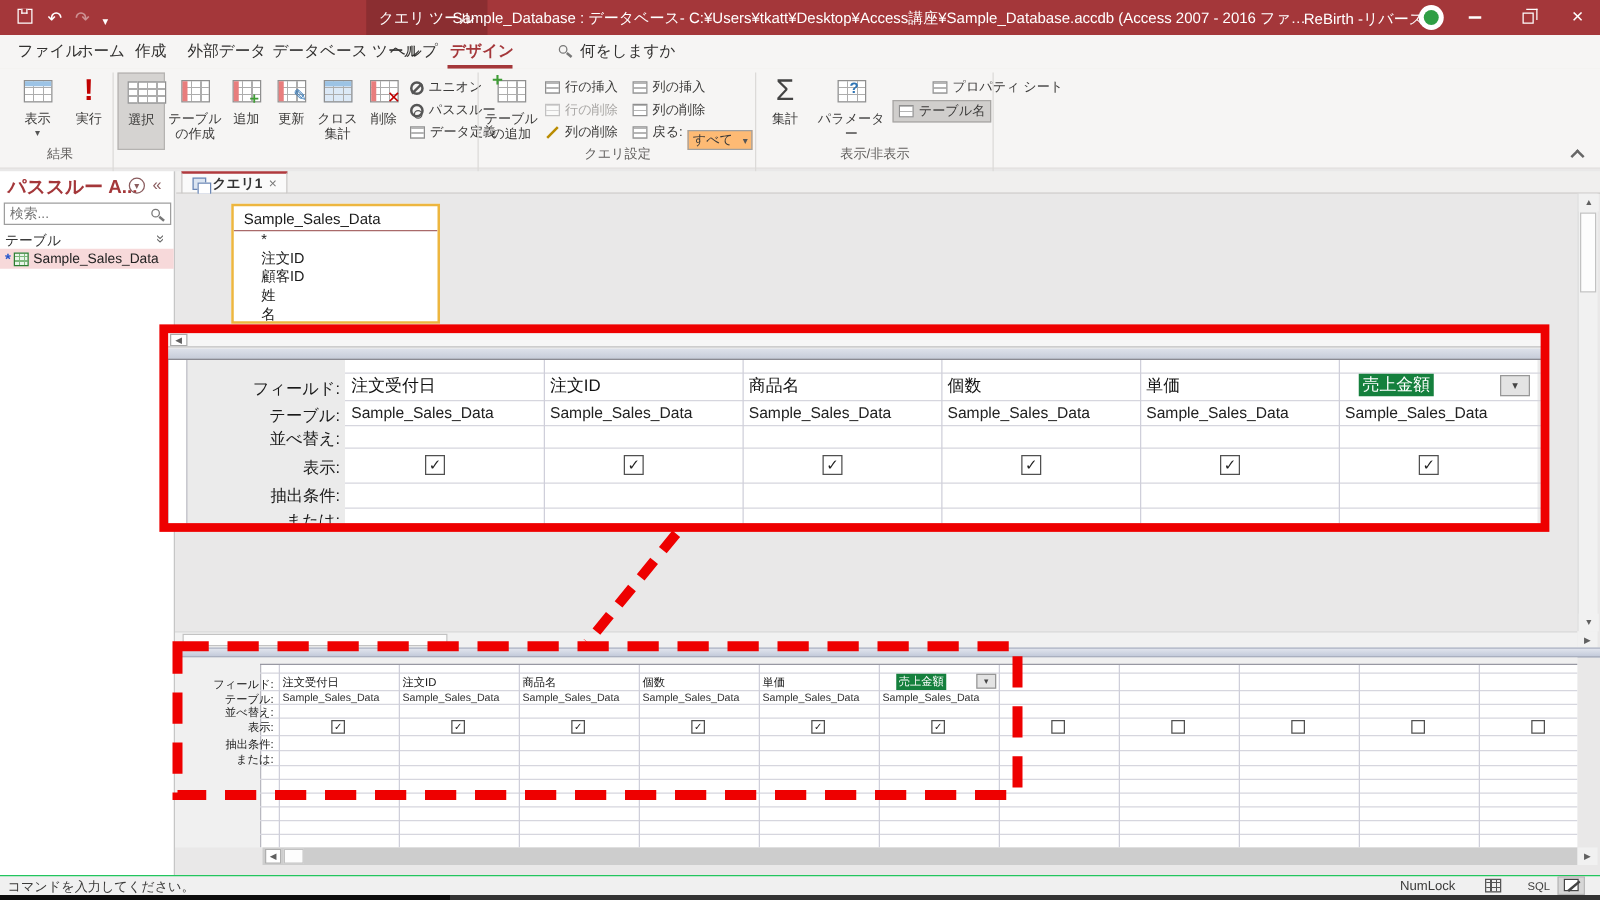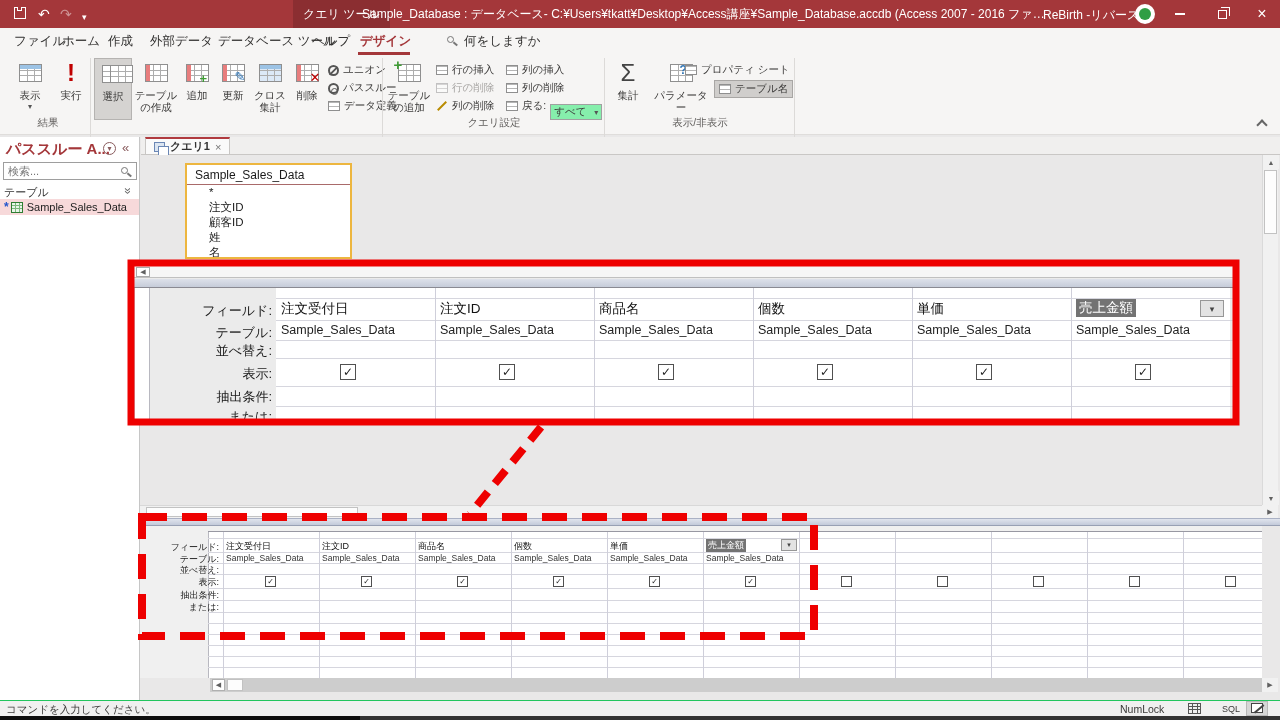--- a/index.html
+++ b/index.html
@@ -232,7 +232,7 @@
         </span>
       <span>パラメーター</span>
     </div>
-    <div class="smbtn" style="left:685px;top:7px;">
+    <div class="smbtn" style="left:746px;top:7px;">
         <span class="ticon-s"></span>
         <span>プロパティ シート</span>
       </div>

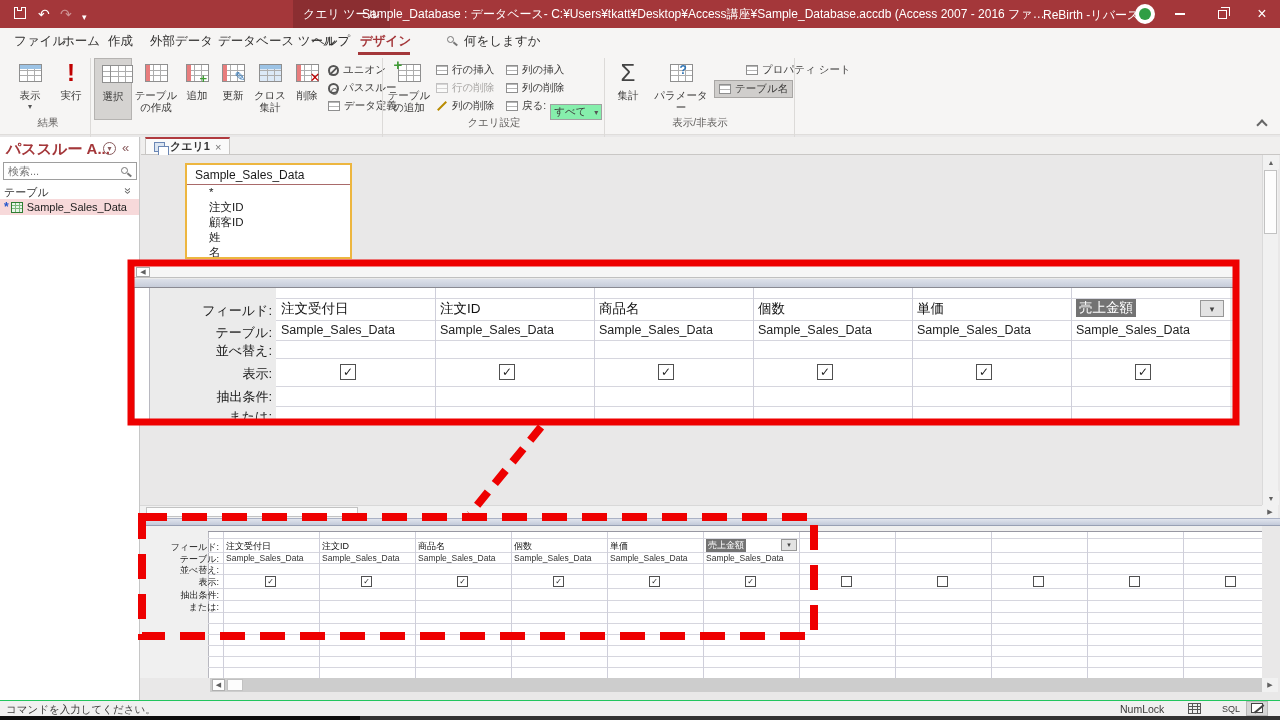--- a/index.html
+++ b/index.html
@@ -214,7 +214,7 @@
     <div class="smbtn" style="left:506px;top:43px;">
       <span class="ticon-s"></span>
       <span>戻る:</span>
-      <span style="display:inline-flex;align-items:center;justify-content:space-between;width:52px;height:16px;border:1px solid #a0a0a0;background:#86efac;padding:0 3px;margin-top:12px;">
+      <span style="display:inline-flex;align-items:center;justify-content:space-between;width:52px;height:16px;border:1px solid #a0a0a0;background:#fdba74;padding:0 3px;margin-top:12px;">
           <span>すべて</span>
           <span style="font-size:8px;color:#555;">▾</span>
         </span>

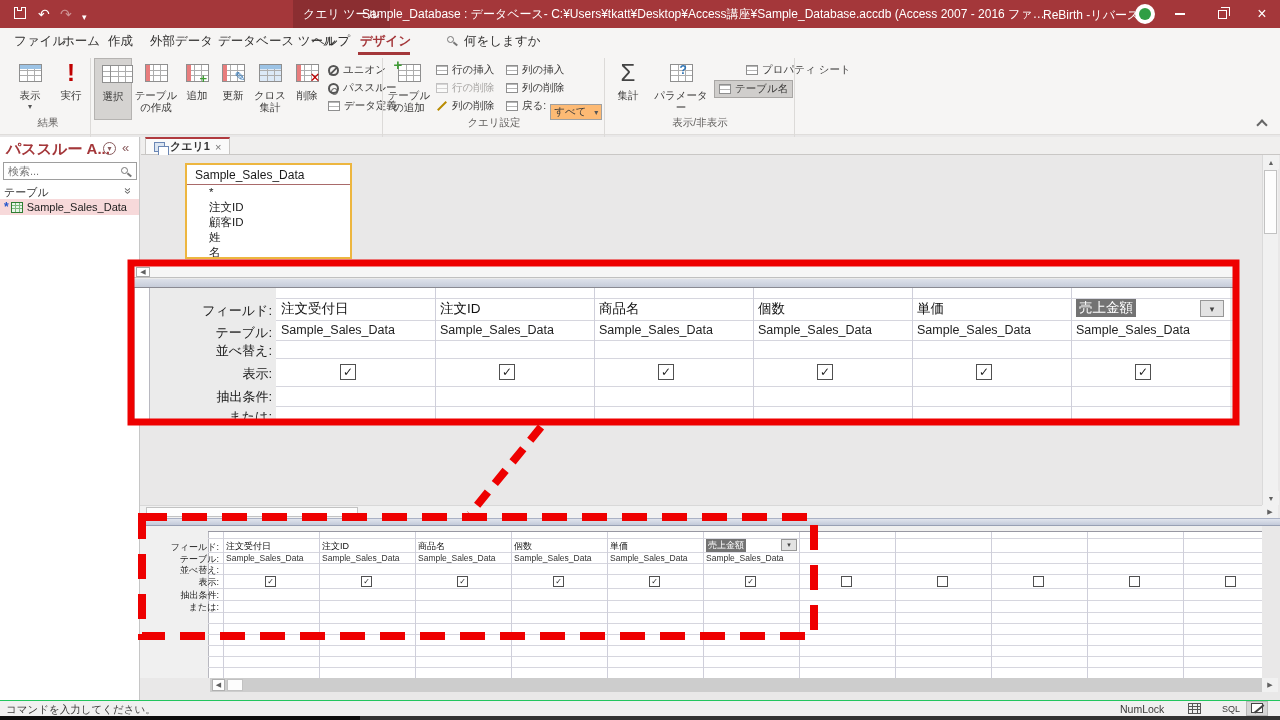--- a/index.html
+++ b/index.html
@@ -62,7 +62,7 @@
   .cb span{font-size:12px;line-height:1;color:#222;}
   .cbs span{font-size:8px;}
   .ddbtn{position:absolute;border:1px solid #979797;background:#e3e3e3;display:flex;align-items:center;justify-content:center;color:#444;}
-  .hifield{background:#737373;color:#fff !important;padding:0 3px;}
+  .hifield{background:#15803d;color:#fff !important;padding:0 3px;margin-left:11px;}
   
   #sg{position:absolute;left:140px;top:526px;width:1122px;height:152px;background:#f0f0f0;overflow:hidden;}
   .slab{position:absolute;width:79px;text-align:right;font-size:9px;color:#1a1a1a;}

